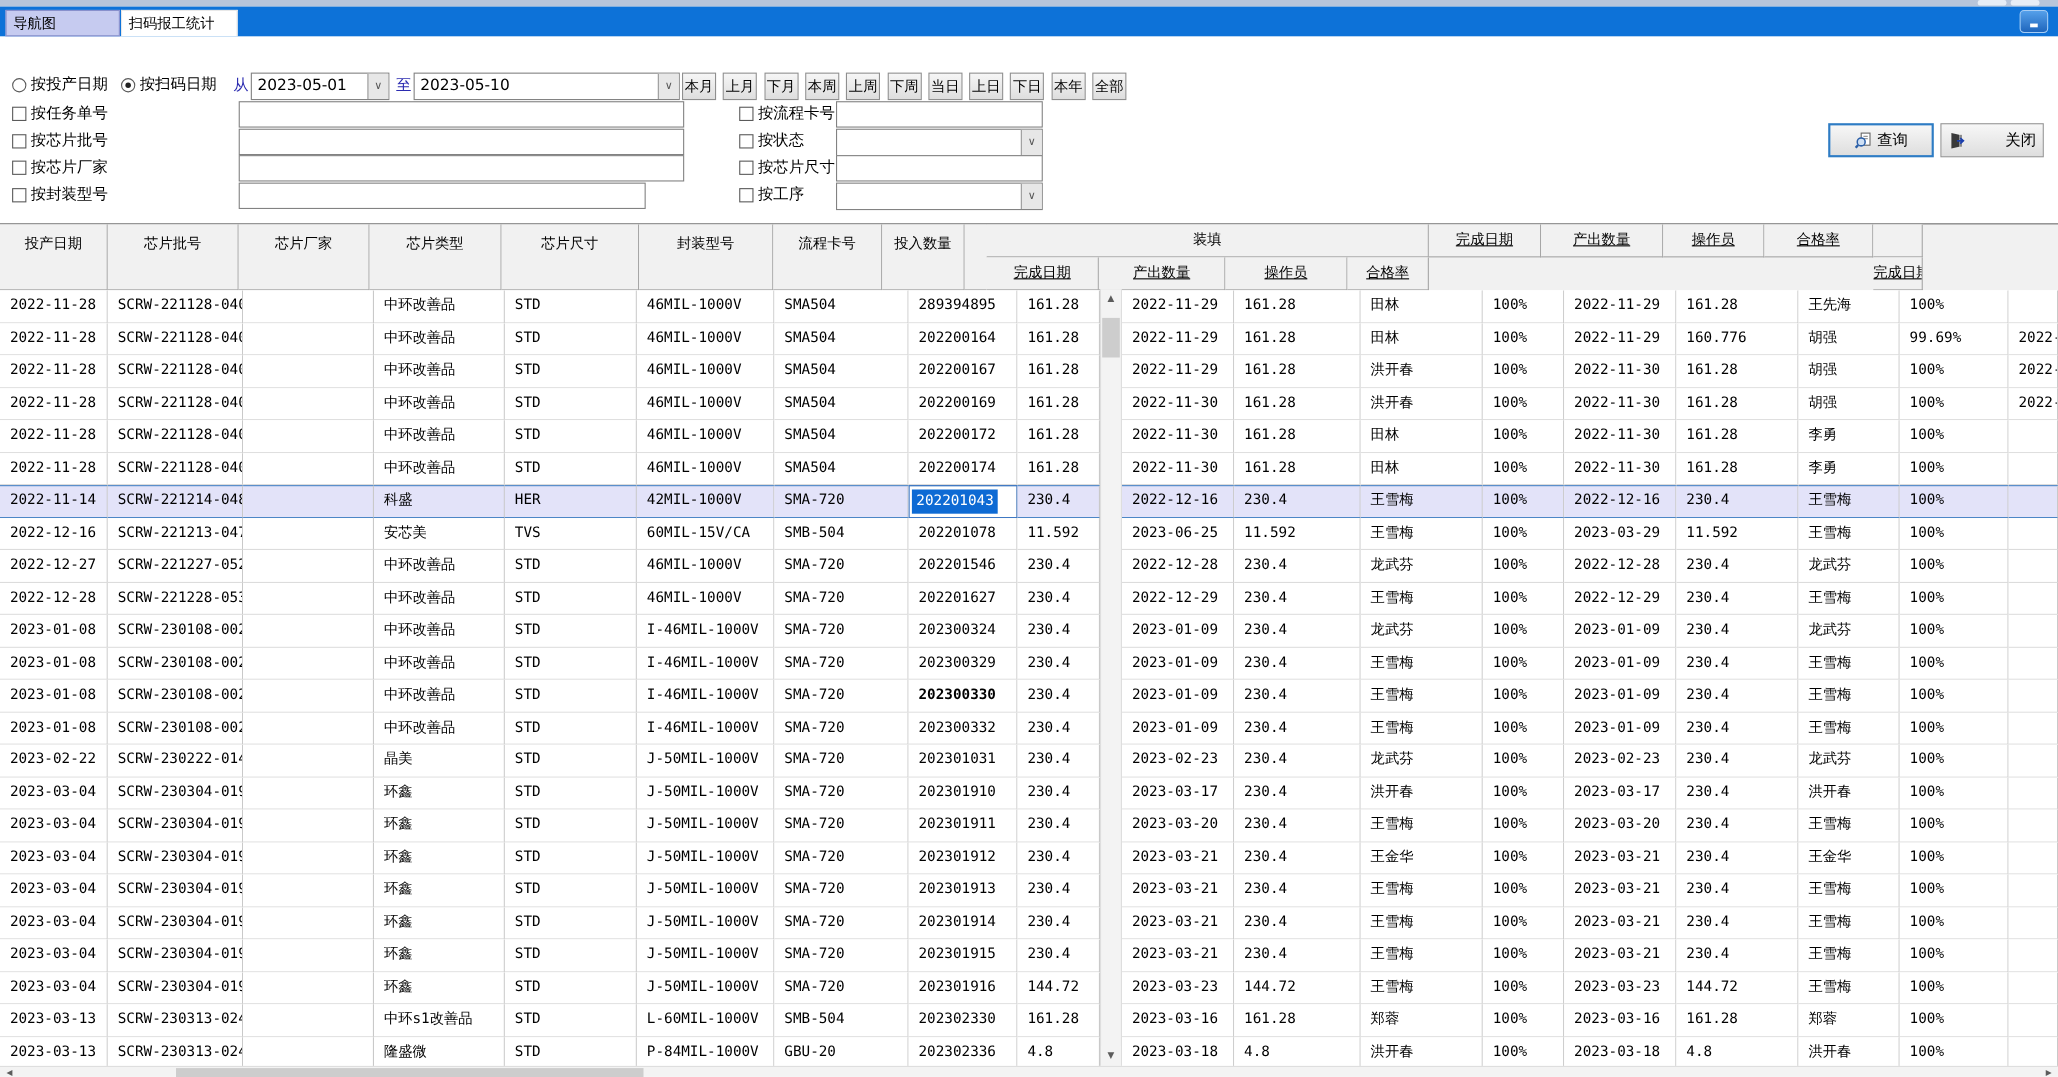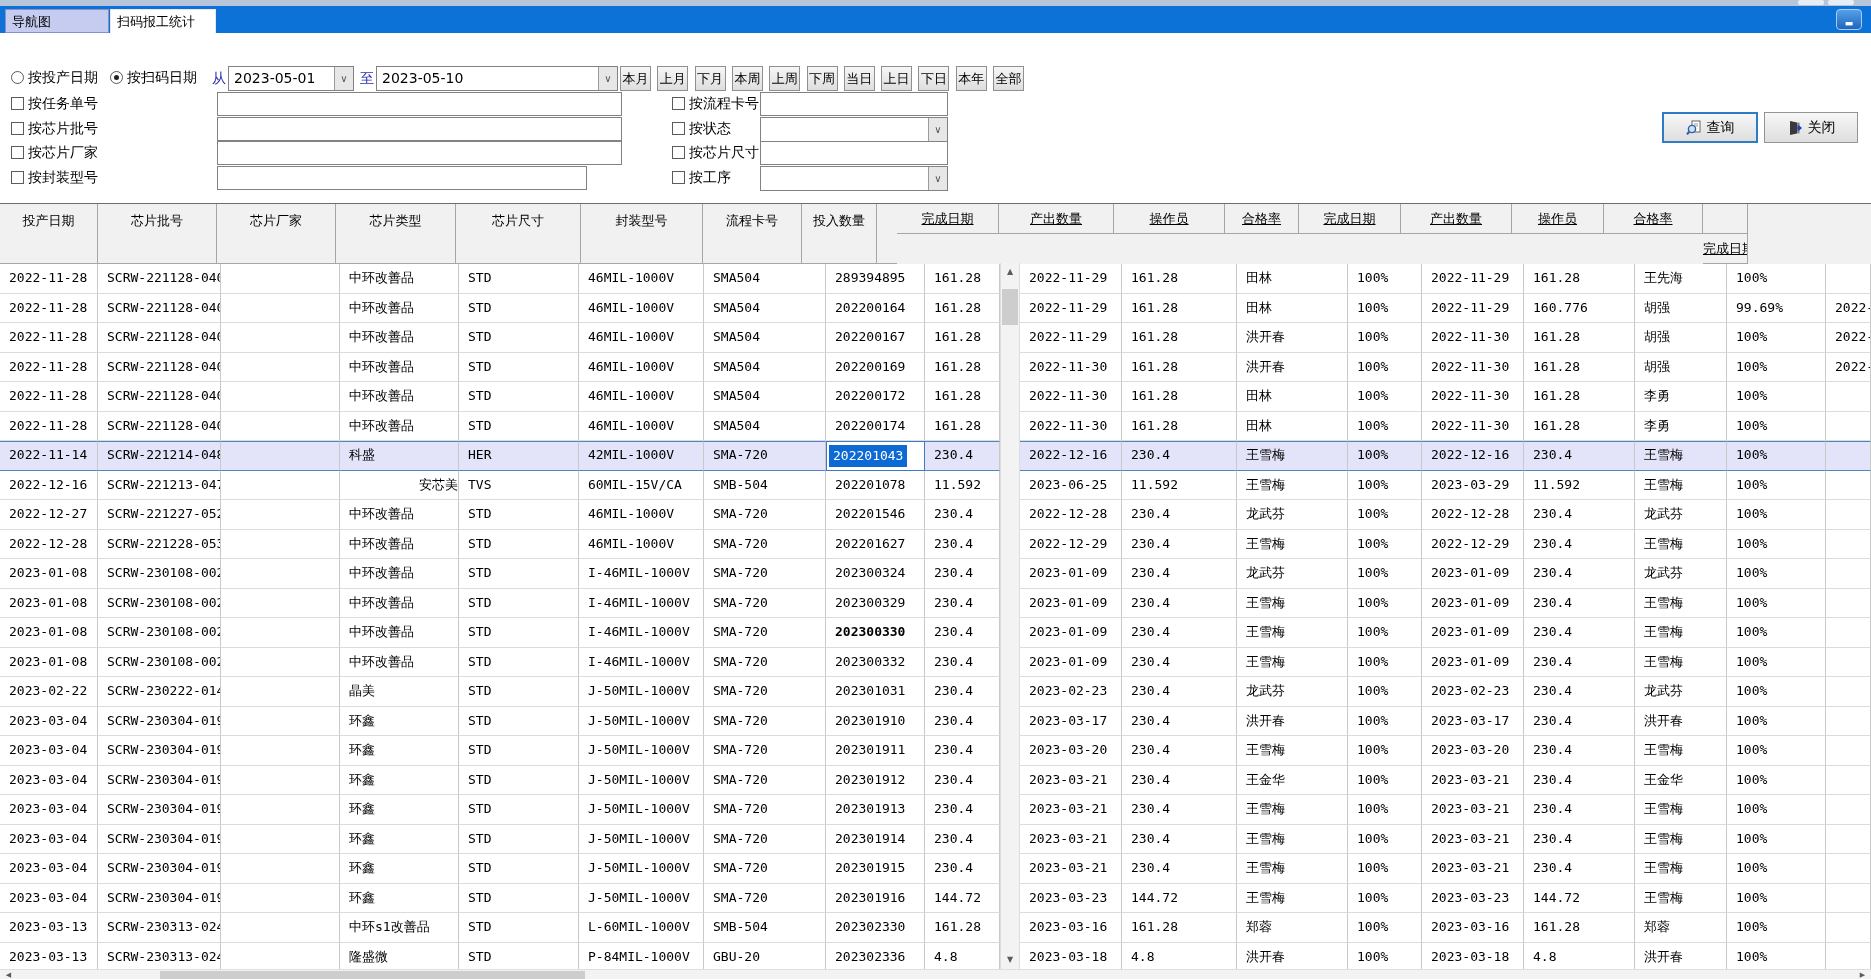--- a/index.html
+++ b/index.html
@@ -34,7 +34,7 @@
           background:linear-gradient(#f7f7f7,#dedede);border:1px solid #949494;font-family:inherit;
           display:flex;align-items:center;justify-content:center;gap:5px;}
   #btn-query{left:1662px;width:96px;border:2px solid #2e7cc4;}
-  #btn-close{left:1764px;width:94px;}
+  #btn-close{left:1764px;width:94px;justify-content:space-between;}
 
   
   #grid{left:0;top:203px;width:1871px;font-family:"DejaVu Sans Mono","DejaVu Sans",sans-serif;font-size:13px;}

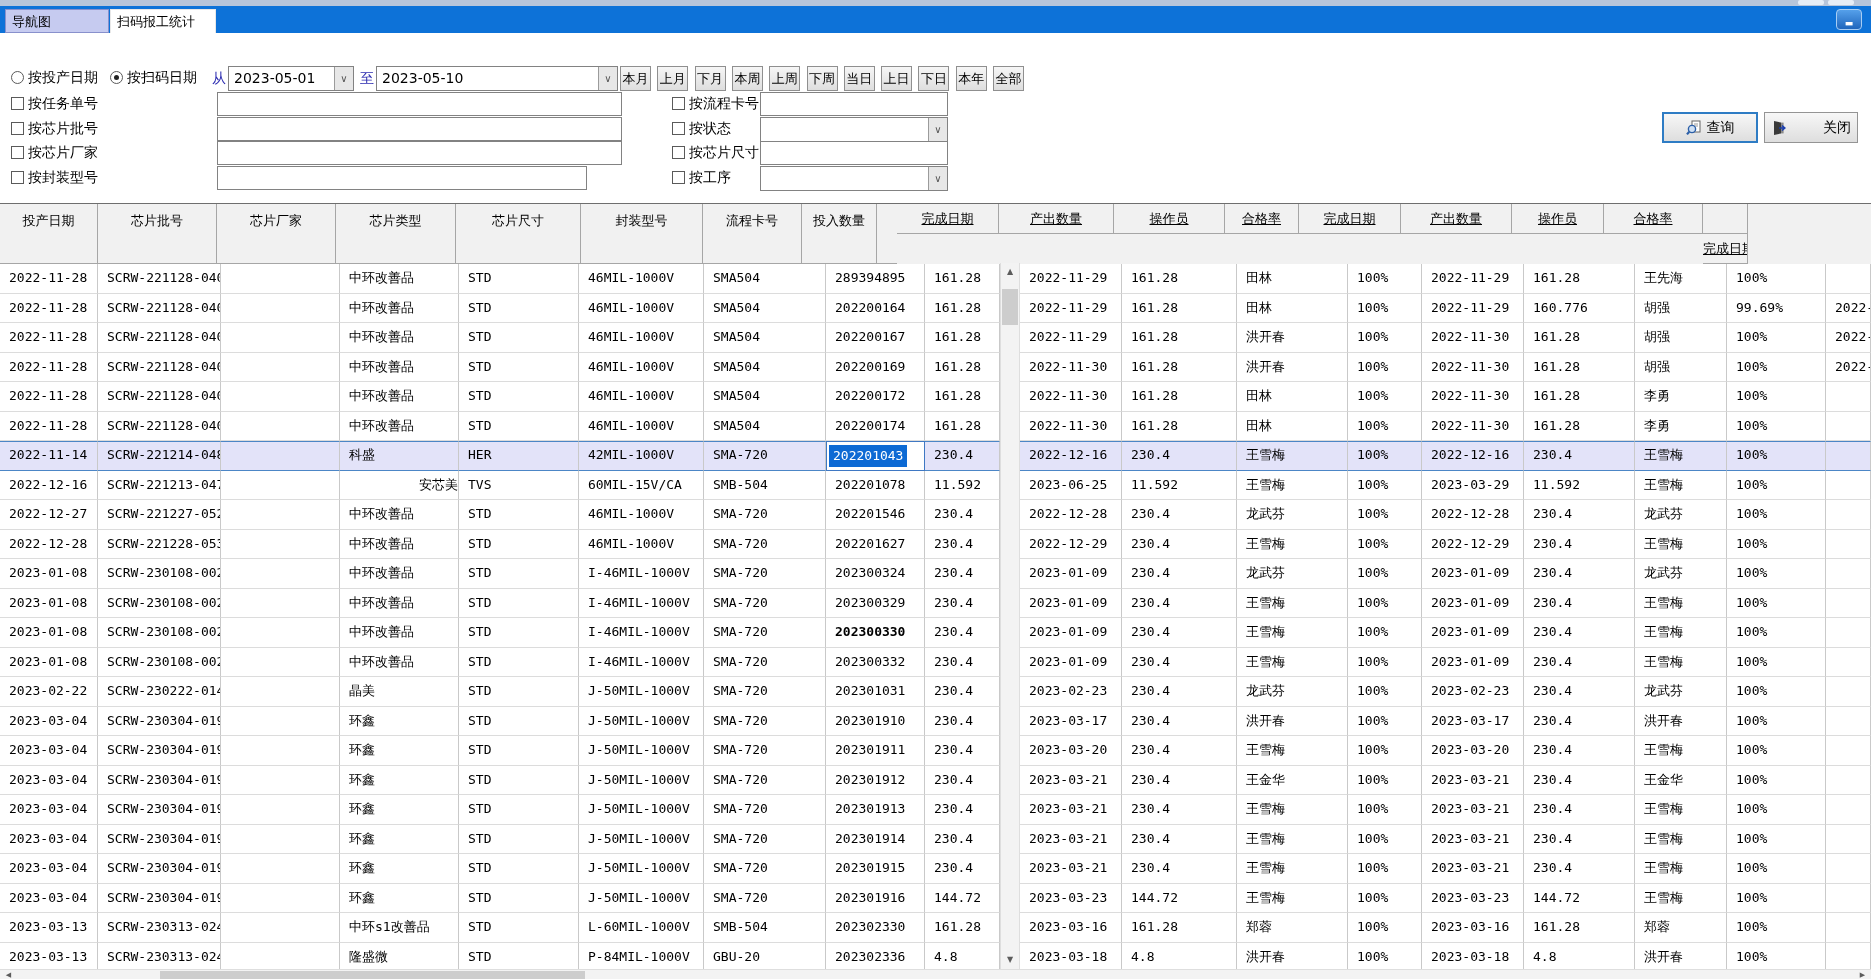--- a/index.html
+++ b/index.html
@@ -170,6 +170,7 @@
     <div class="hcell" style="width:75px">投入数量</div>
     <div class="hspacer"></div>
     <div class="hgroup" style="width:402px">
+      <div class="hglabel">装填</div>
       <div class="hsub">
         <div class="hcell" style="width:102px">完成日期</div>
         <div class="hcell" style="width:115px">产出数量</div>

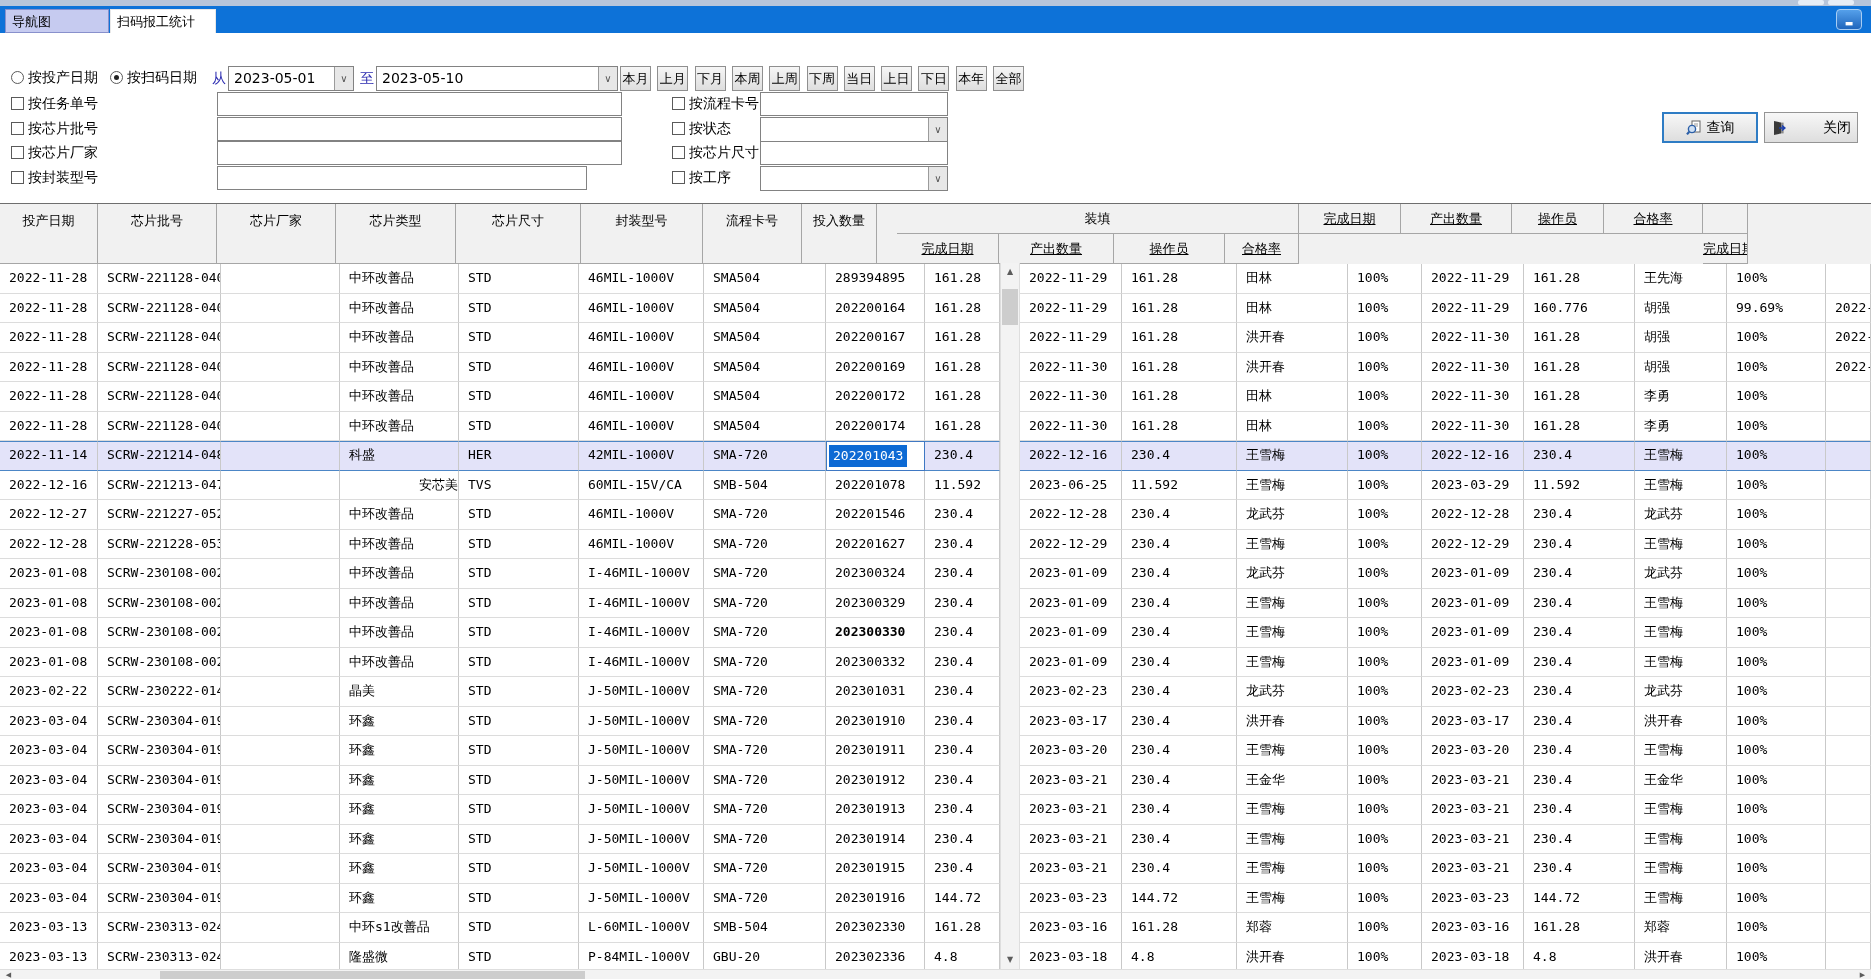--- a/index.html
+++ b/index.html
@@ -345,7 +345,7 @@
         <div class="tcell" style="width: 98px;">2022-12-16</div>
         <div class="tcell" style="width: 123px;">SCRW-221213-047</div>
         <div class="tcell" style="width: 119px;"></div>
-        <div class="tcell" style="width: 119px; text-align: right;">安芯美</div>
+        <div class="tcell" style="width: 119px;">安芯美</div>
         <div class="tcell" style="width: 120px;">TVS</div>
         <div class="tcell" style="width: 125px;">60MIL-15V/CA</div>
         <div class="tcell" style="width: 122px;">SMB-504</div>

